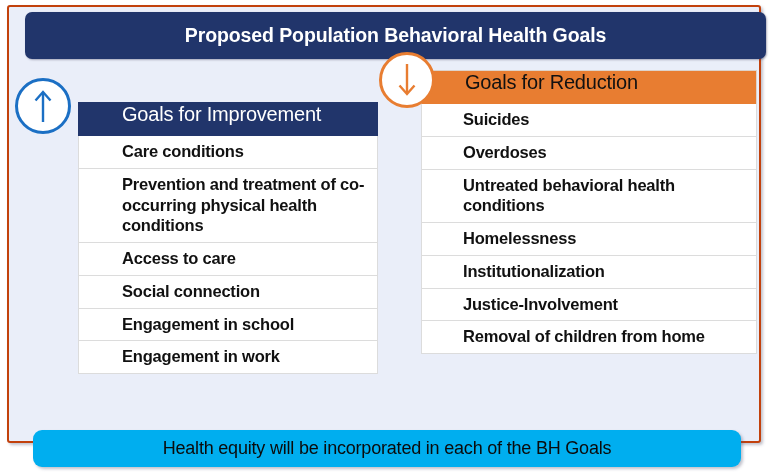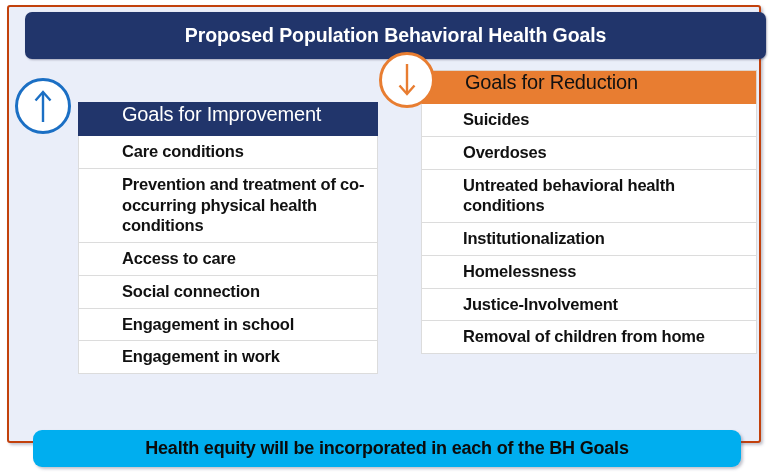--- a/index.html
+++ b/index.html
@@ -208,10 +208,10 @@
       <span>Untreated behavioral health conditions</span>
     </div>
     <div class="goal-row">
+      <span>Homelessness</span>
+    </div>
+    <div class="goal-row">
       <span>Institutionalization</span>
-    </div>
-    <div class="goal-row">
-      <span>Homelessness</span>
     </div>
     <div class="goal-row">
       <span>Justice-Involvement</span>

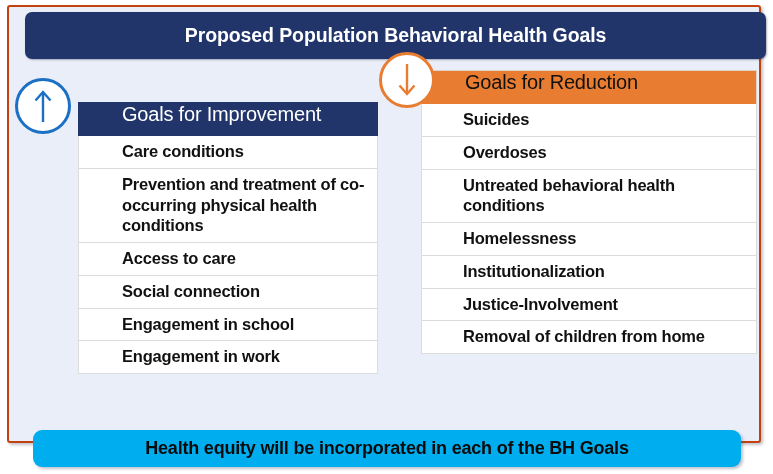--- a/index.html
+++ b/index.html
@@ -156,7 +156,7 @@
   #equity-banner .banner-text {
     color: #0b0b0b;
     font-size: 18px;
-    font-weight: bold;
+    font-weight: normal;
     letter-spacing: -0.2px;
     white-space: nowrap;
   }

